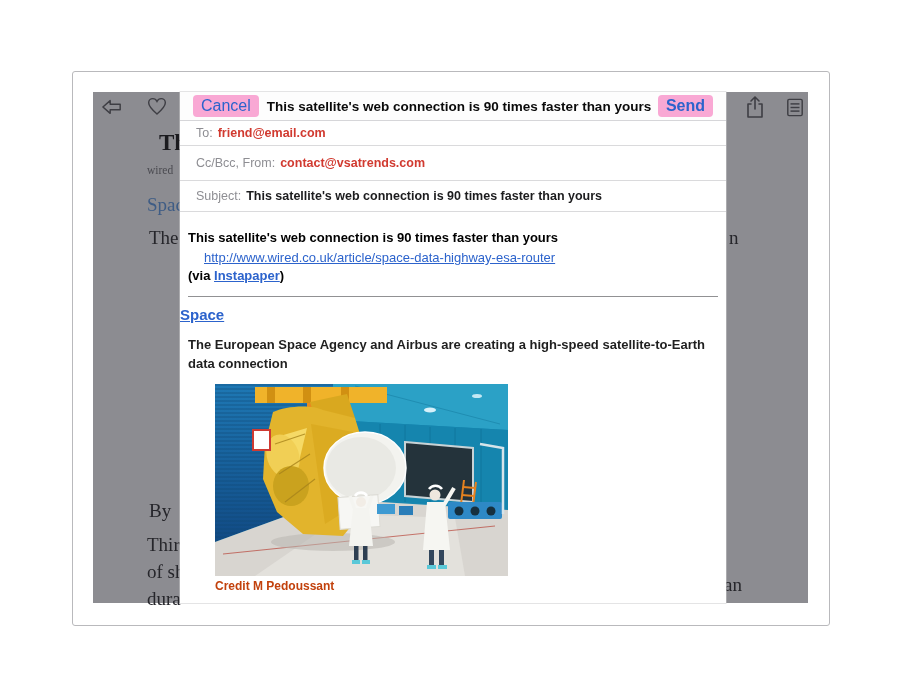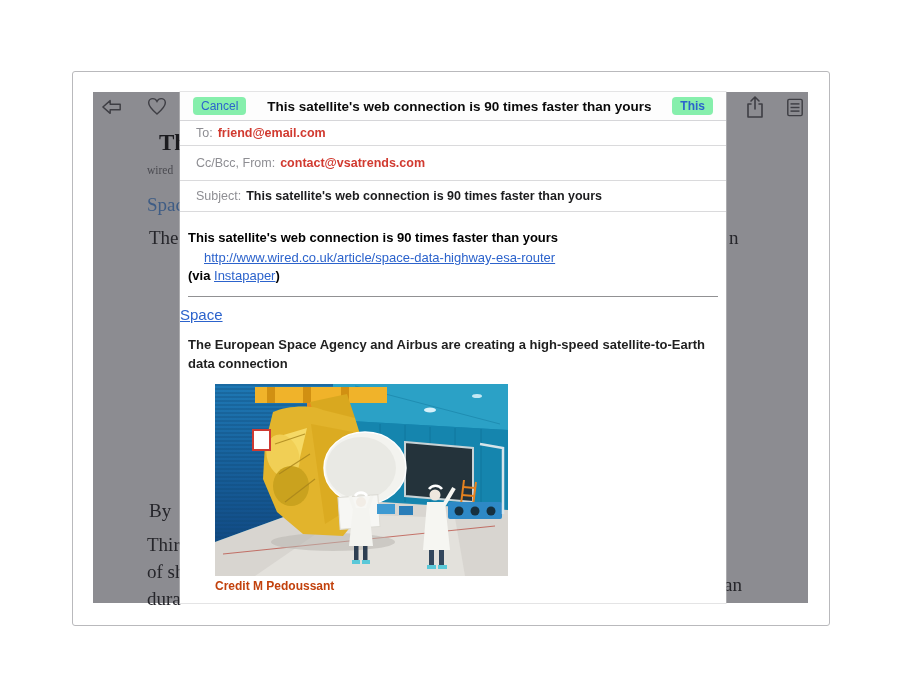--- a/index.html
+++ b/index.html
@@ -22,7 +22,7 @@
          box-shadow:0 0 0 0.5px #c9c9cc;}
   .sheet-header{position:absolute;left:0;top:0;width:100%;height:29px;display:flex;align-items:center;
          padding:0 13px;box-sizing:border-box;background:#fdfdfd;border-bottom:1px solid #d6d6d9;}
-  .pill{background:#86efac;border-radius:4px;padding:2px 8px;color:#2c63cc;font-size:12px;cursor:pointer;white-space:nowrap;}
+  .pill{background:#f9a8d4;border-radius:4px;padding:2px 8px;color:#2c63cc;font-size:16px;cursor:pointer;white-space:nowrap;}
   .pill.bold{font-weight:bold;}
   .sheet-title{flex:1;text-align:center;font-weight:bold;font-size:13.5px;color:#0a0a0a;
          white-space:nowrap;overflow:hidden;padding:0 8px;}

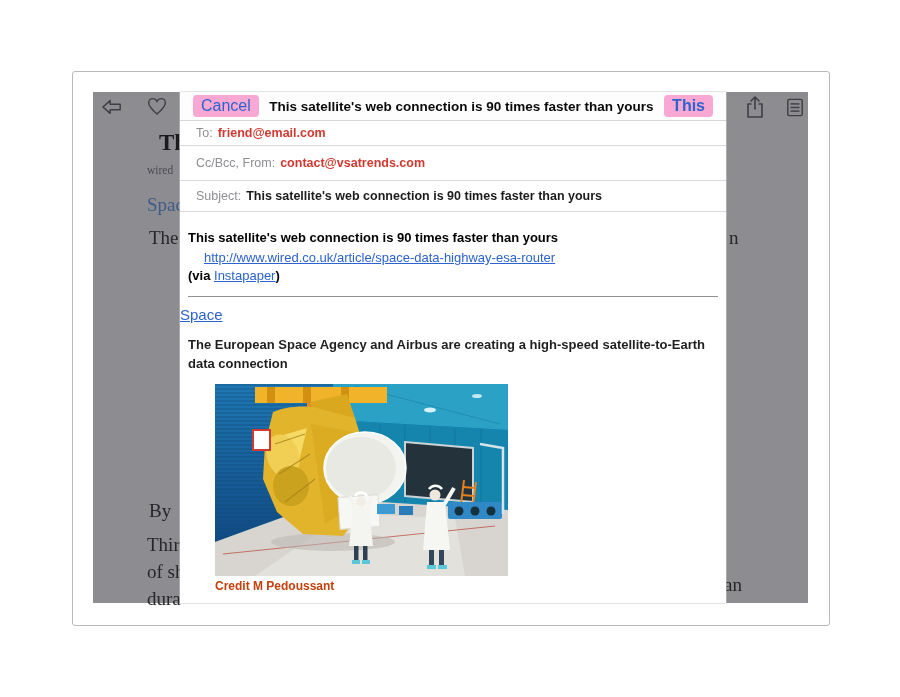--- a/index.html
+++ b/index.html
@@ -100,7 +100,7 @@
     <div class="sheet-header">
       <span class="pill">Cancel</span>
       <span class="sheet-title">This satellite's web connection is 90 times faster than yours</span>
-      <span class="pill bold">This</span>
+      <span class="pill bold">Send</span>
     </div>
 
     <div class="field-row row-cc">

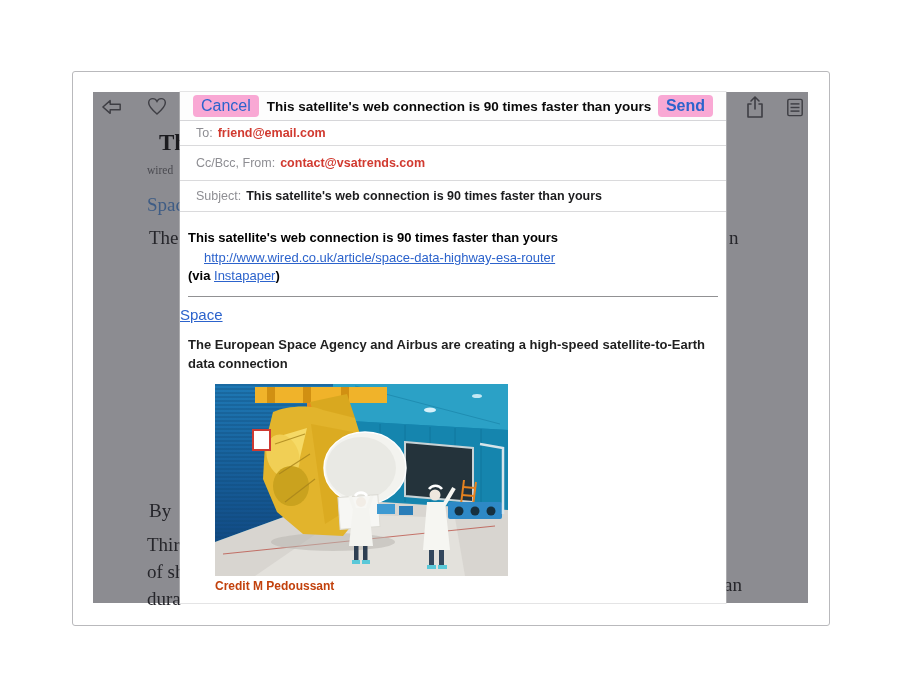--- a/index.html
+++ b/index.html
@@ -46,7 +46,7 @@
   .b-desc{left:8px;top:123px;width:526px;font-size:13px;line-height:19px;font-weight:600;color:#1f1f1f;}
   .b-photo{left:35px;top:172px;width:293px;height:192px;}
   .b-credit{left:35px;top:367px;font-size:12px;font-weight:600;color:#c2410c;}
-  a.lnk{color:#2c63cc;text-decoration:underline;cursor:pointer;font-weight:400;}
+  a.lnk{color:#2c63cc;text-decoration:underline;cursor:pointer;font-weight:700;}
   a.lnk-url{font-weight:normal;}
 </style>
 </head>

